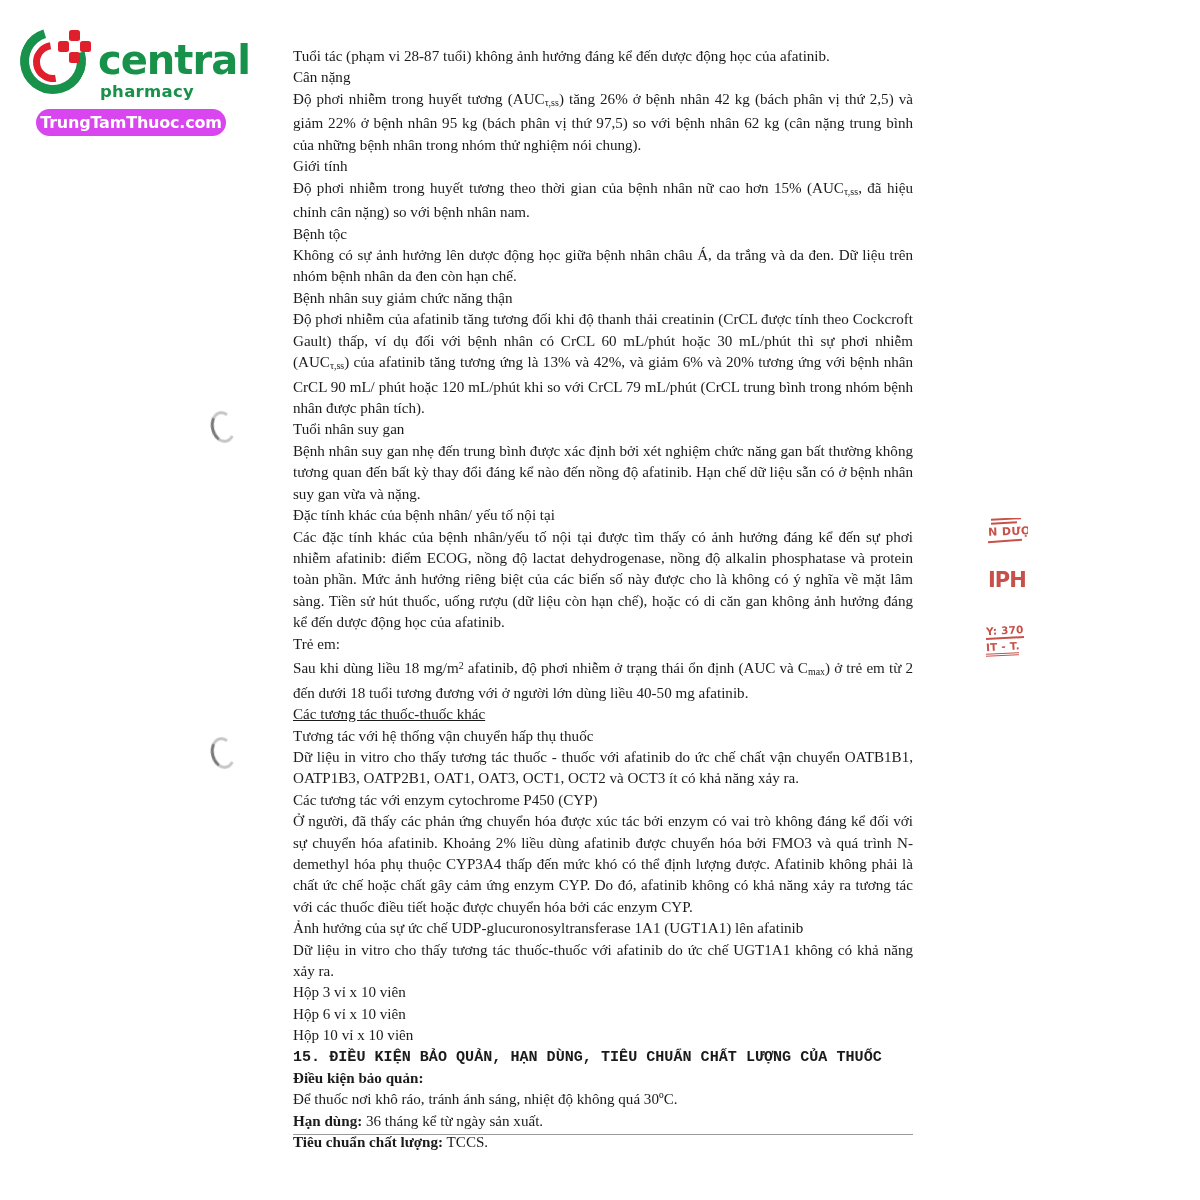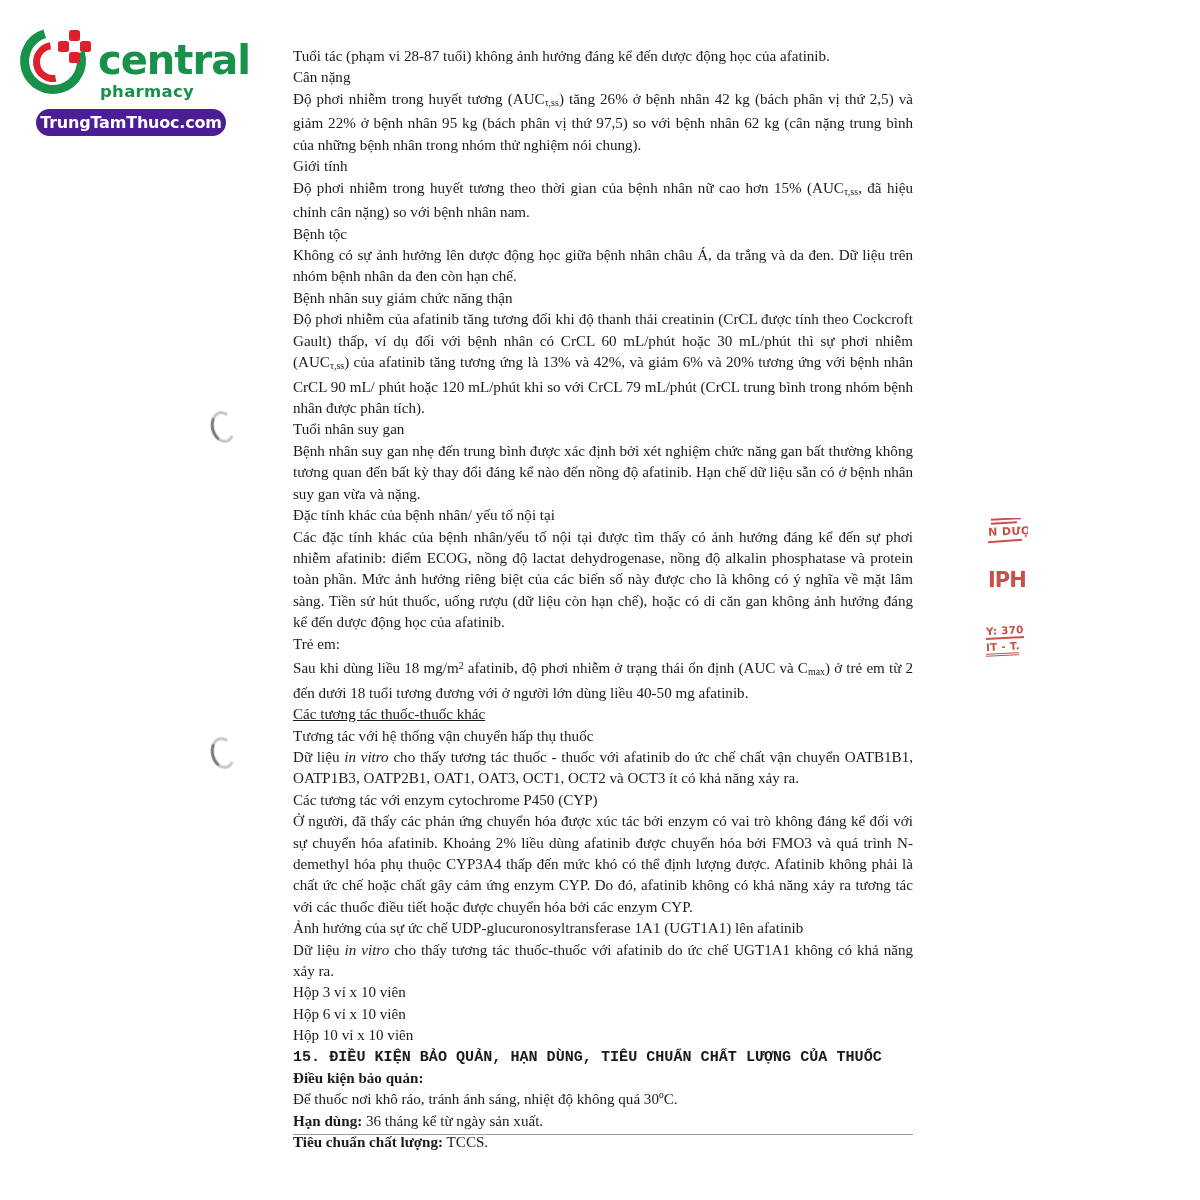--- a/index.html
+++ b/index.html
@@ -98,7 +98,7 @@
     margin-left: 18px;
     width: 190px;
     height: 27px;
-    background: #4c1d95;
+    background: #d946ef;
     border-radius: 14px;
     display: flex;
     align-items: center;

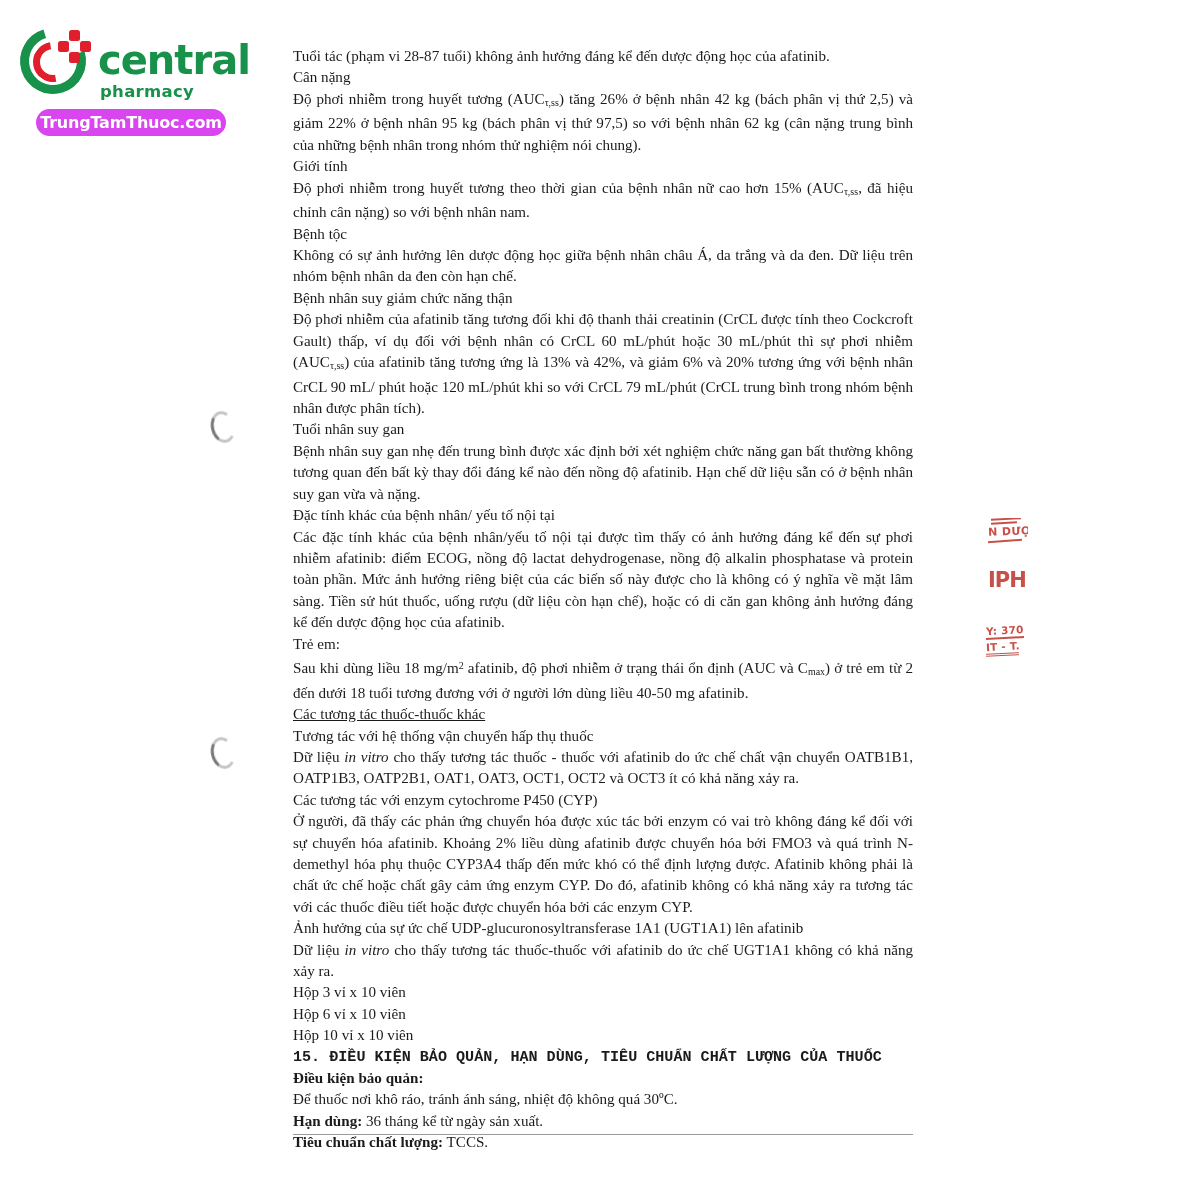--- a/index.html
+++ b/index.html
@@ -127,7 +127,7 @@
 
   .para { text-align: justify; }
   .para:last-child { text-align: left; }
-  .ital { font-style: italic; }
+  .ital { }
   .ital-head { }
   .bold { font-weight: bold; }
   .underline { text-decoration: underline; }

